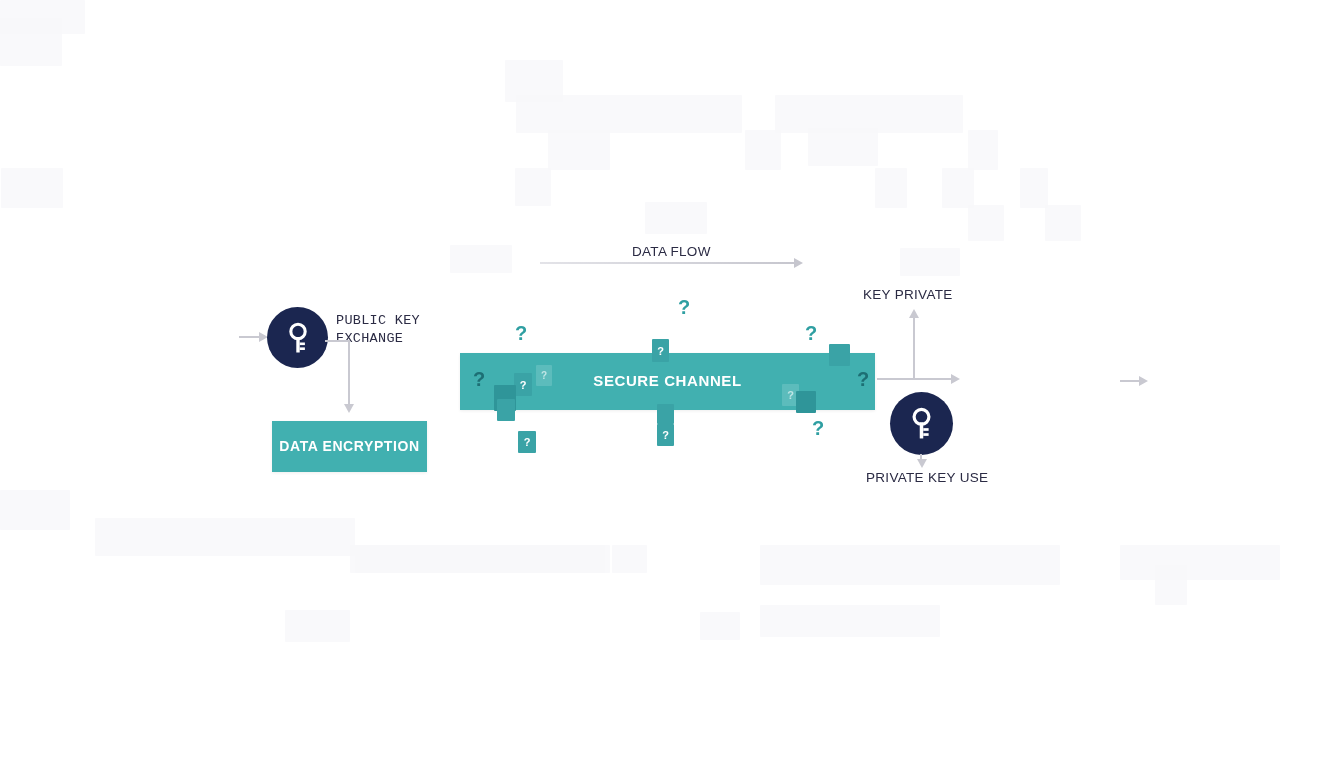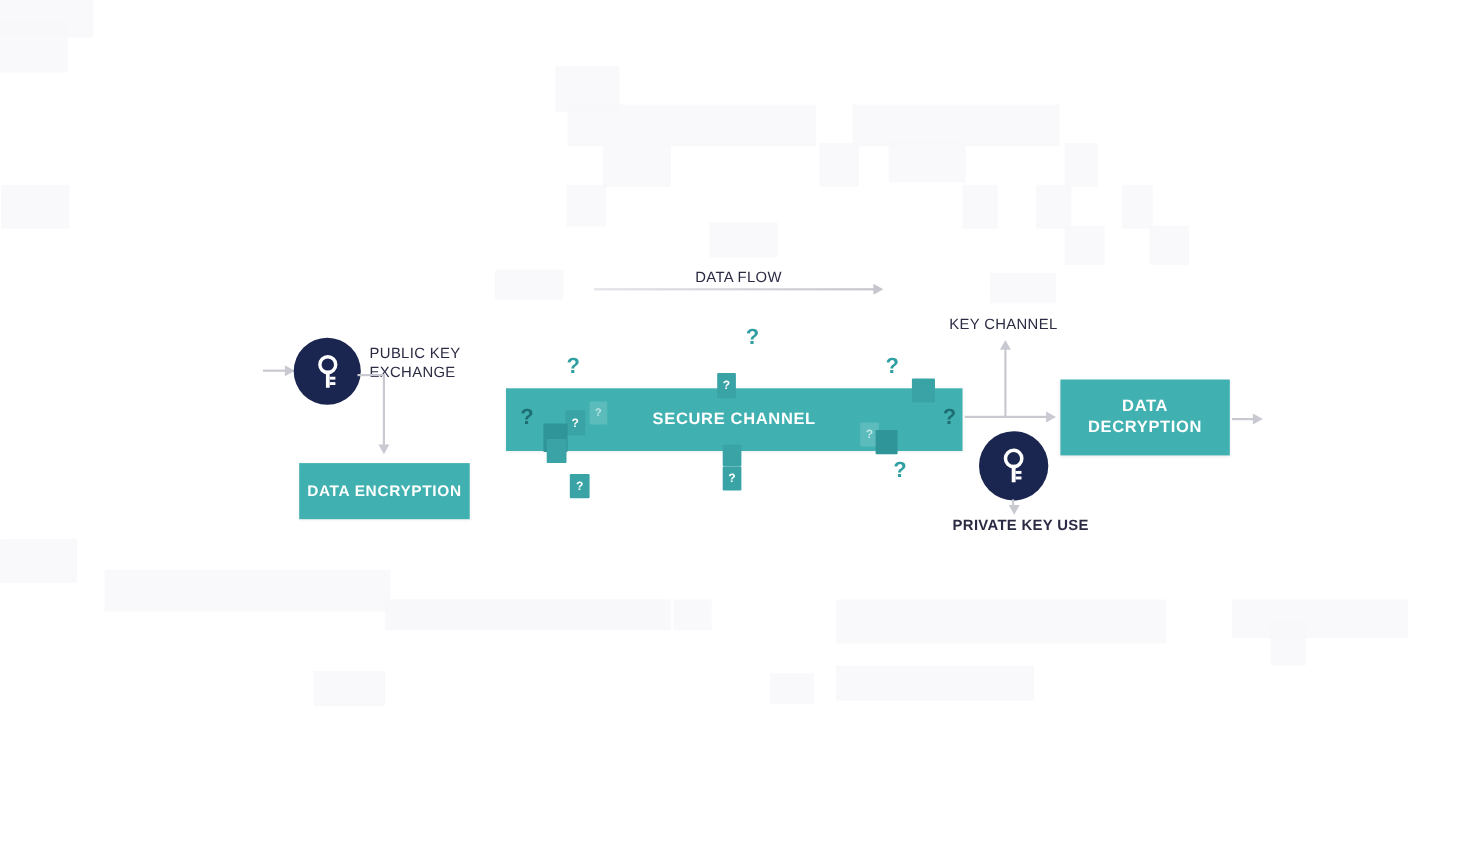--- a/index.html
+++ b/index.html
@@ -222,7 +222,7 @@
 
   <div class="conn v" style="left:913px; top:316px; height:63px;"></div>
   <div class="arrowhead up" style="left:909px; top:309px;"></div>
-  <div class="caption" id="cap-keyex">KEY CHANNEL</div>
+  <div class="caption" id="cap-keyex">KEY PRIVATE</div>
 
   <div class="keybadge" id="key-private">
     <svg width="27" height="33" viewBox="0 0 26 32">

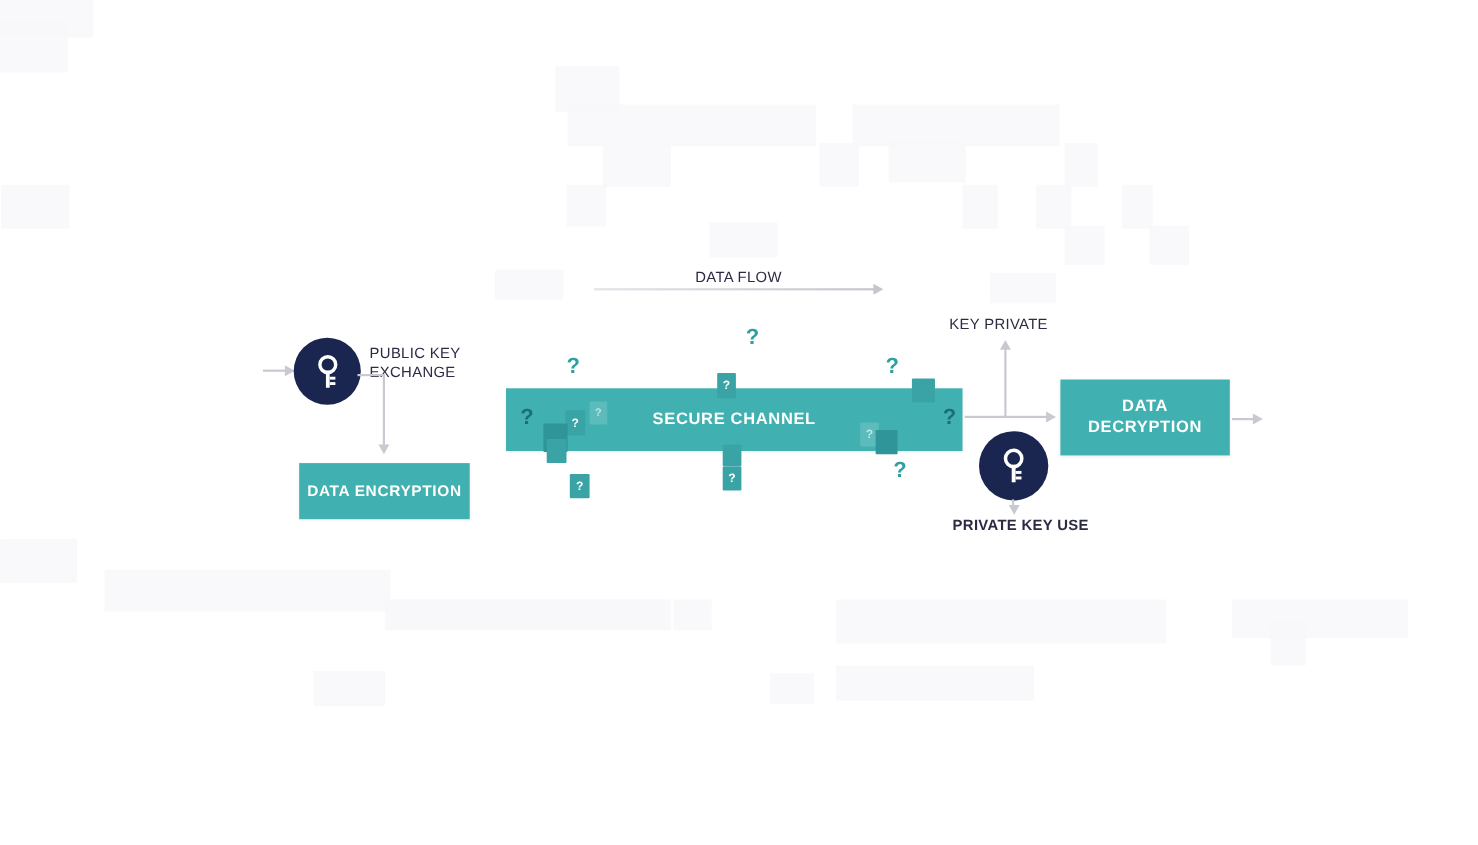--- a/index.html
+++ b/index.html
@@ -67,7 +67,7 @@
     line-height: 1.35;
     white-space: pre-line;
   }
-  #cap-public   { left: 336px; top: 312px; width: 120px; }
+  #cap-public   { left: 336px; top: 312px; width: 120px; font-family: Liberation Mono, monospace; }
   #cap-keyex    { left: 863px; top: 286px; }
   #cap-privkey  { left: 866px; top: 469px; font-weight: bold; }
   #cap-dataflow { left: 632px; top: 243px; }

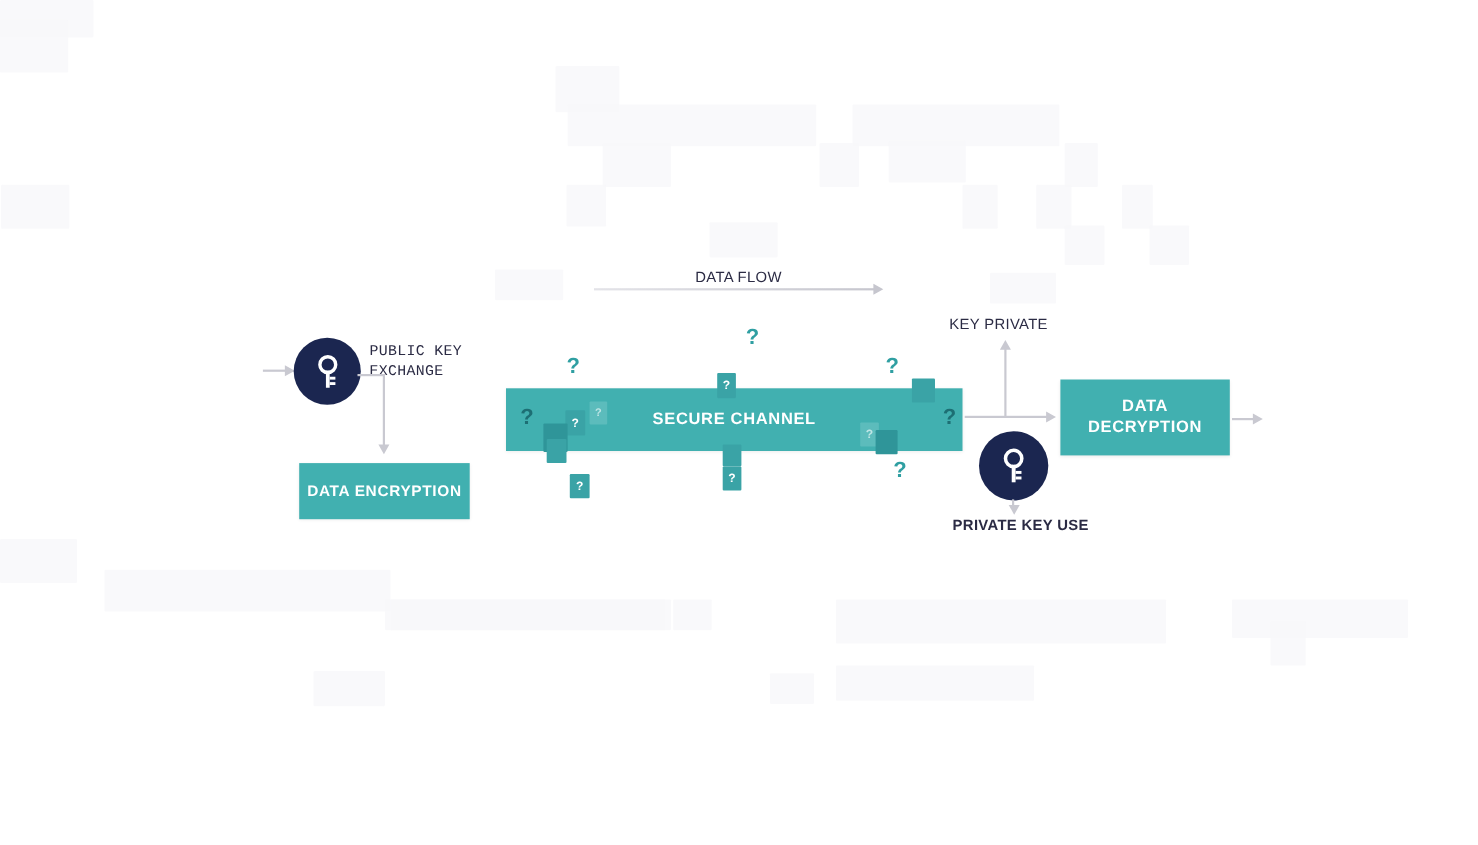--- a/index.html
+++ b/index.html
@@ -236,10 +236,6 @@
   <div class="arrowhead down" style="left:917px; top:459px;"></div>
   <div class="caption" id="cap-privkey">PRIVATE KEY USE</div>
 
-  <div class="node" id="decryption">
-    <span class="lbl">DATA
-DECRYPTION</span>
-  </div>
 
   <div class="conn h" style="left:1120px; top:380px; width:22px;"></div>
   <div class="arrowhead right" style="left:1139px; top:376px;"></div>

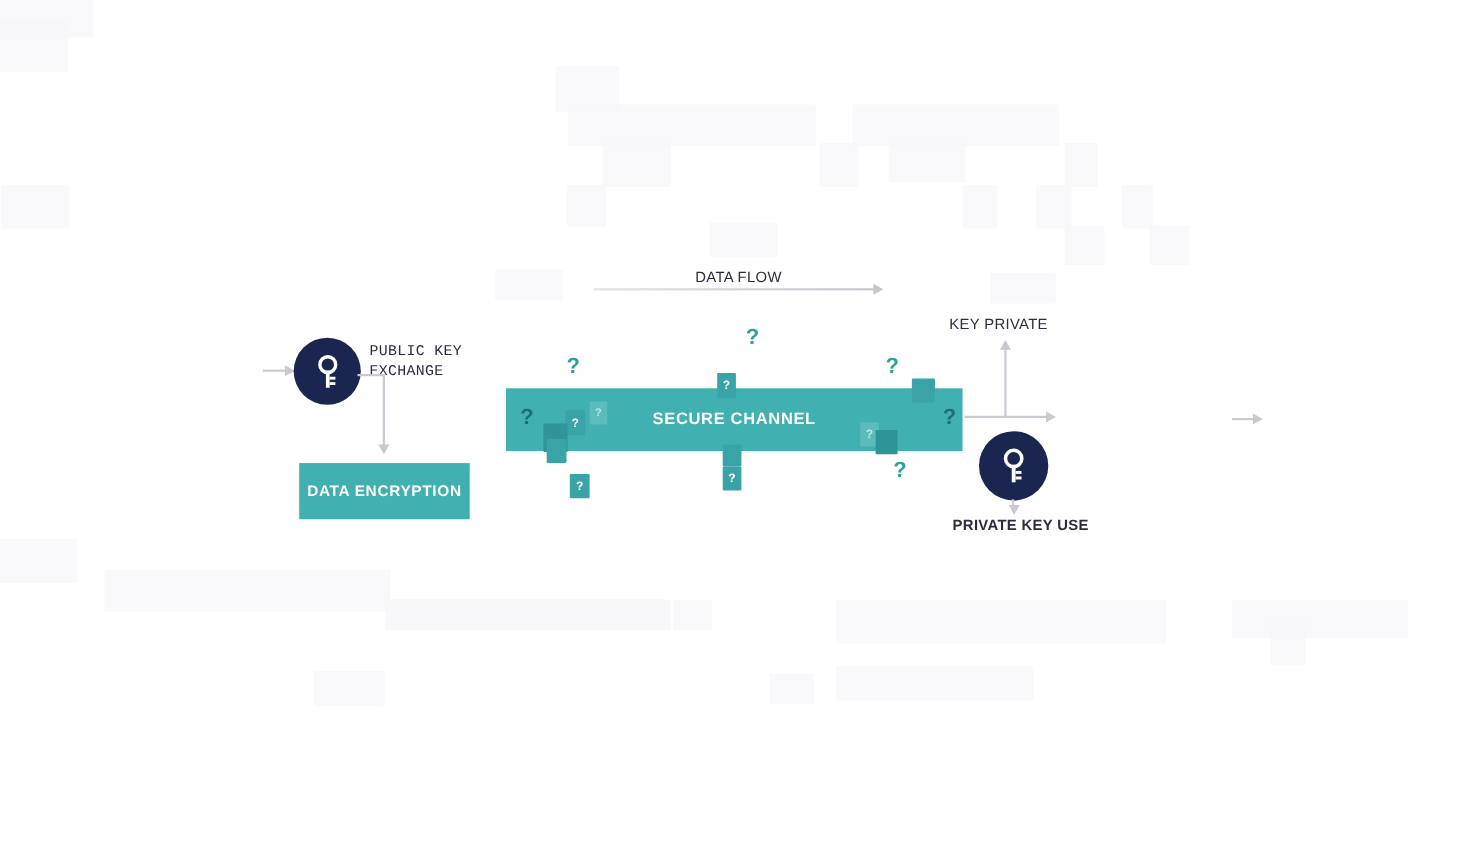--- a/index.html
+++ b/index.html
@@ -69,7 +69,7 @@
   }
   #cap-public   { left: 336px; top: 312px; width: 120px; font-family: Liberation Mono, monospace; }
   #cap-keyex    { left: 863px; top: 286px; }
-  #cap-privkey  { left: 866px; top: 469px; font-weight: bold; }
+  #cap-privkey  { left: 866px; top: 469px; }
   #cap-dataflow { left: 632px; top: 243px; }
 
   

